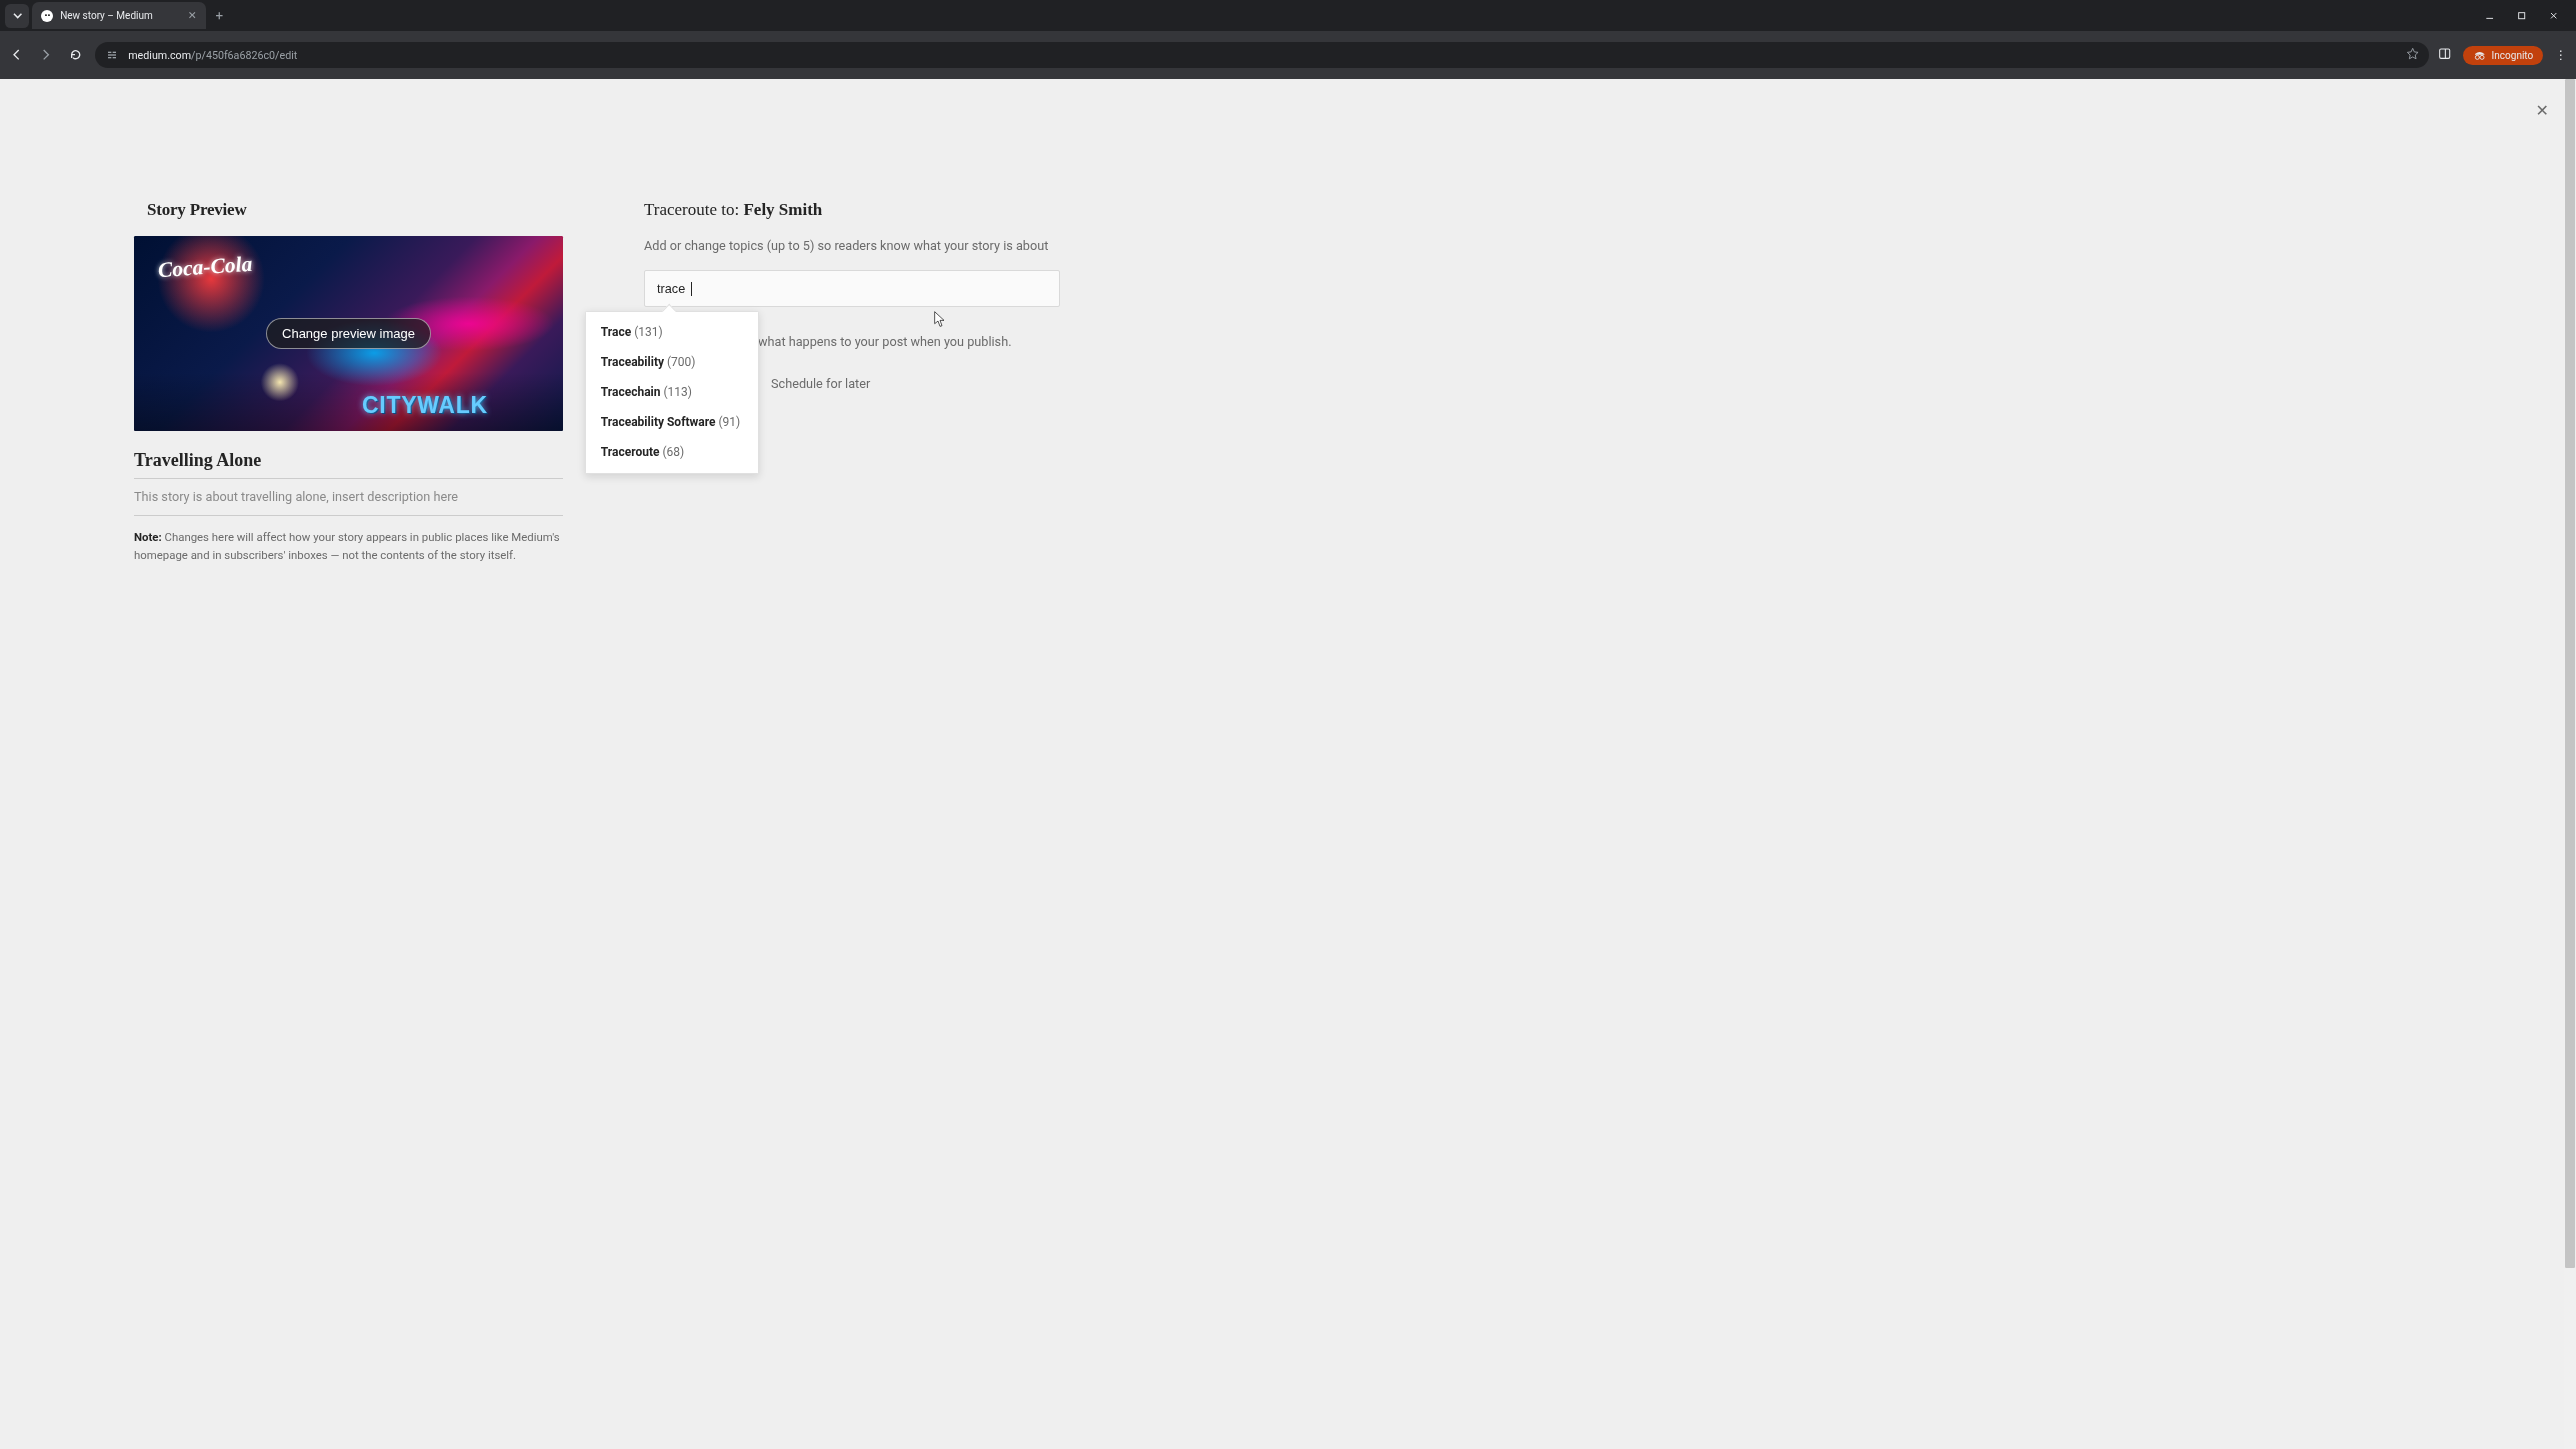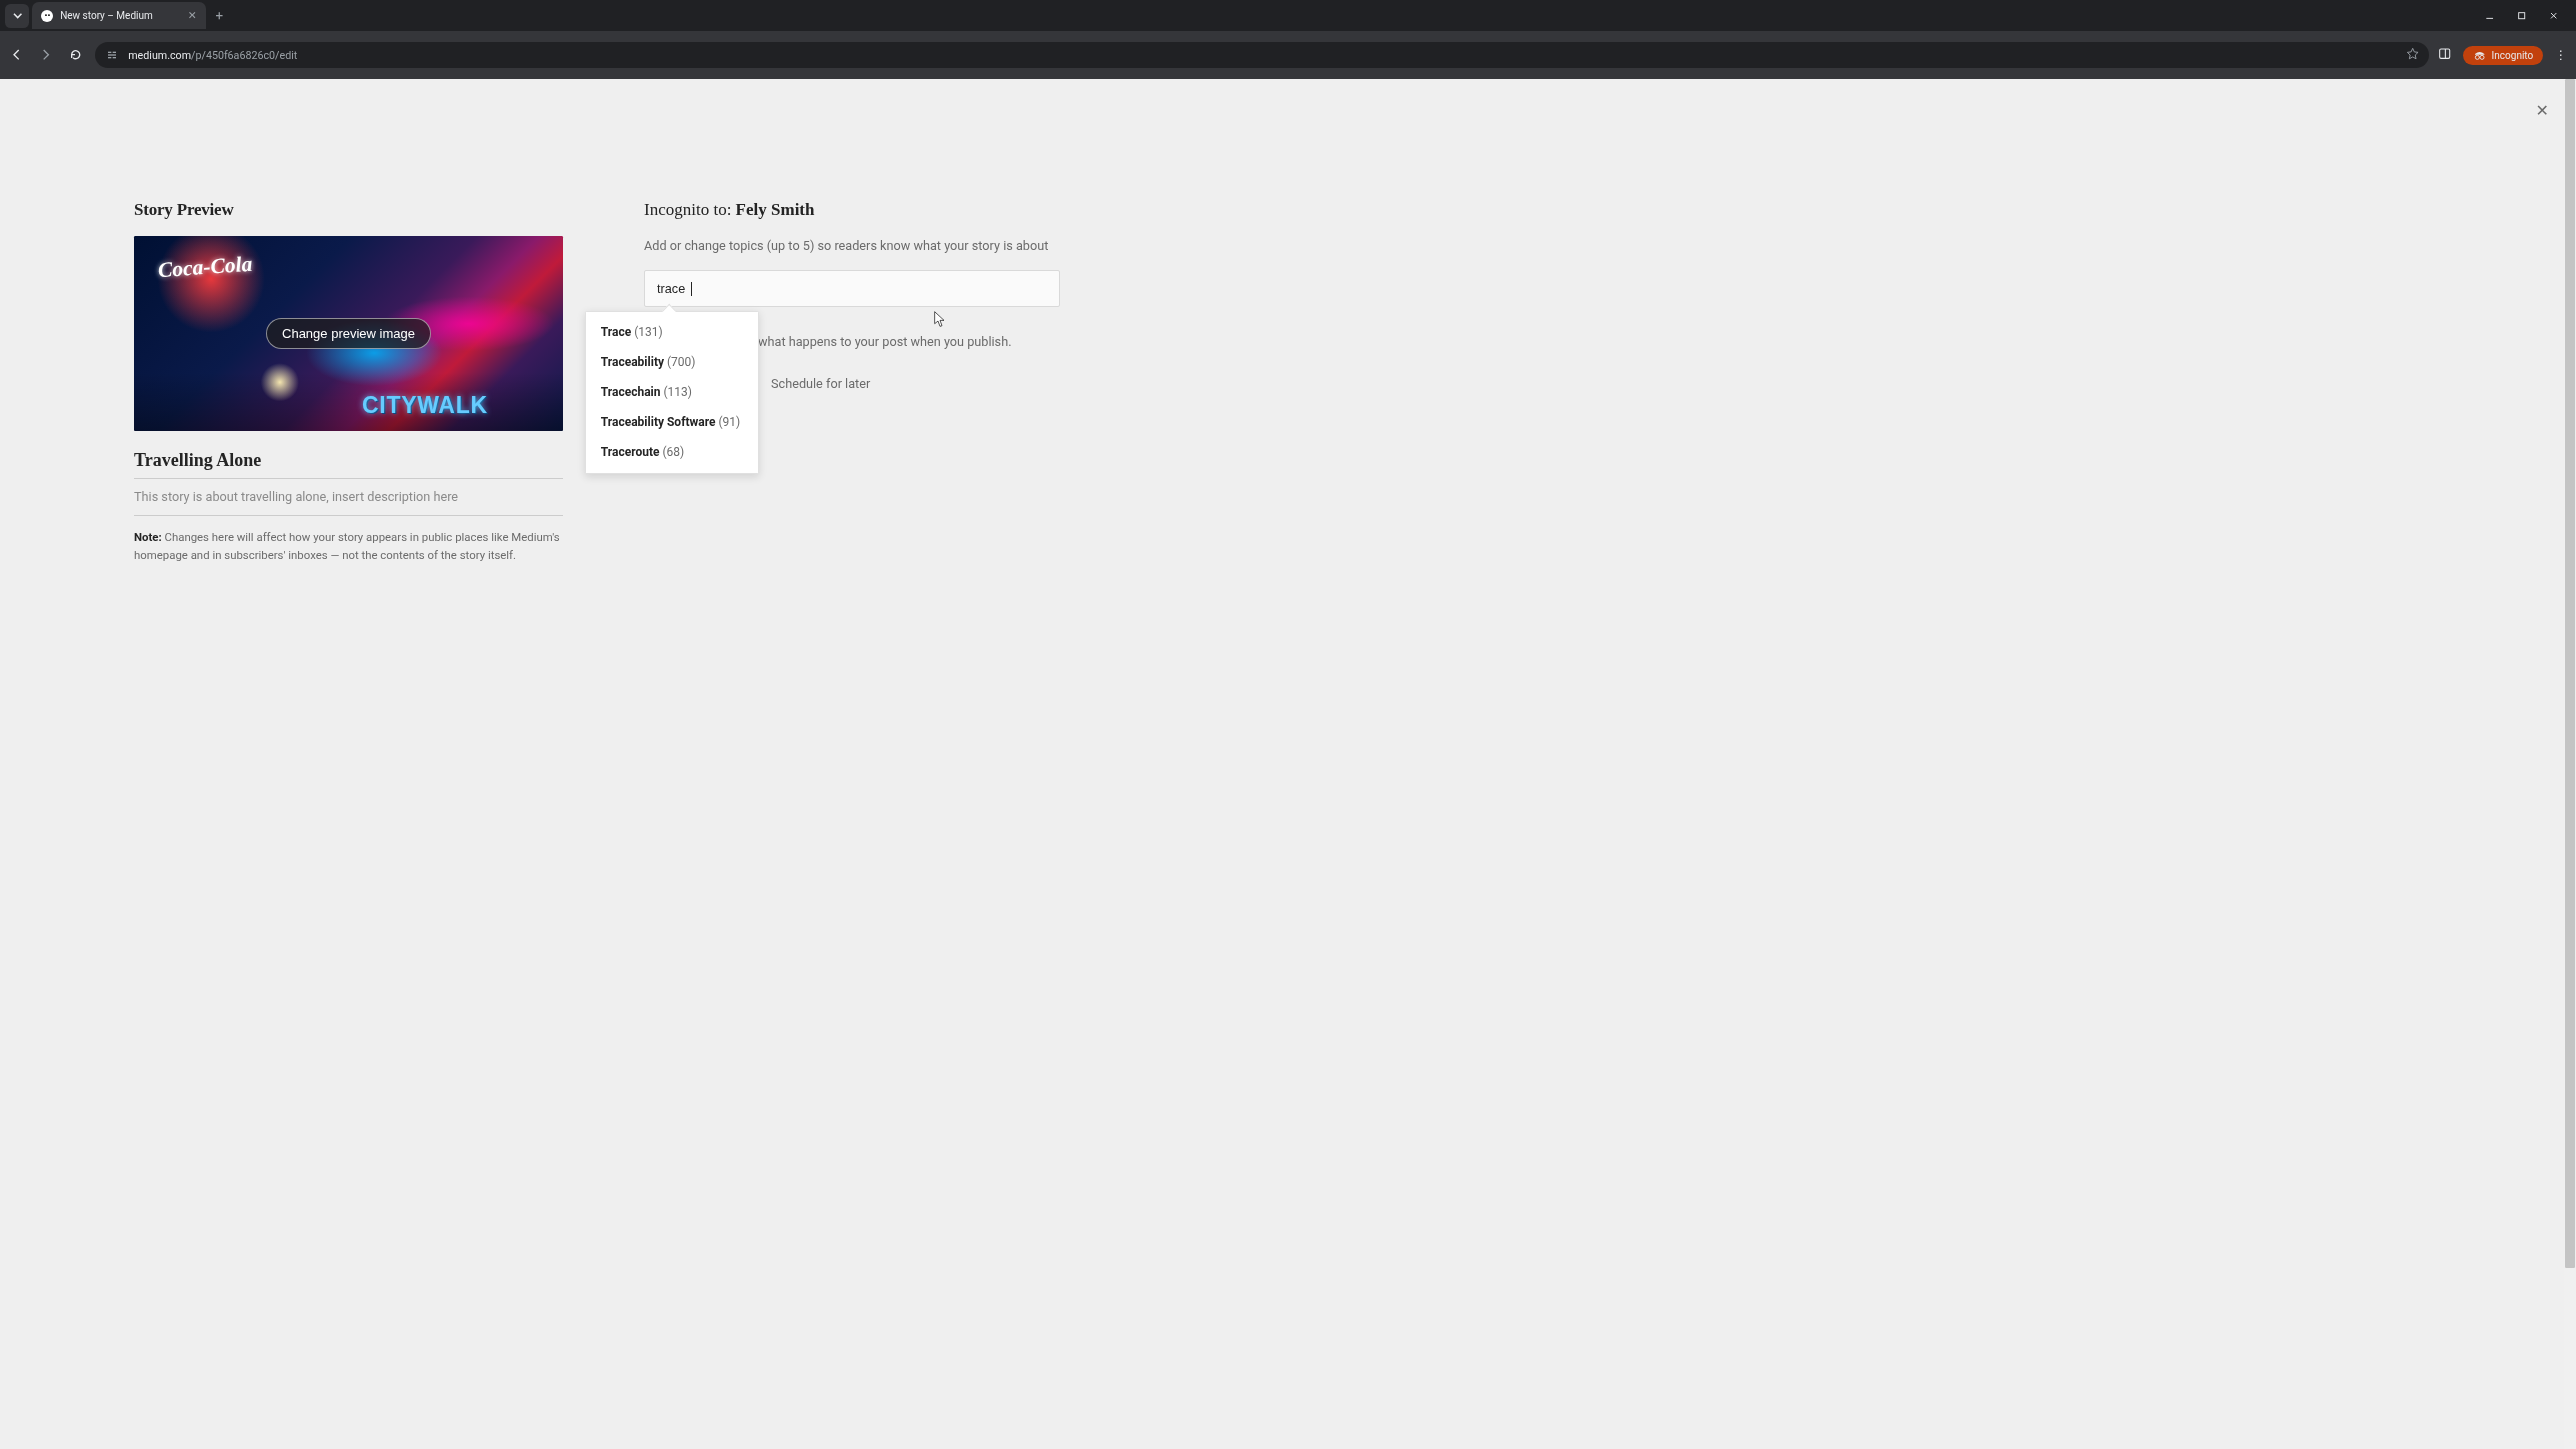--- a/index.html
+++ b/index.html
@@ -38,7 +38,7 @@
   .left-col { width: 429px; }
   .right-col { width: 416px; position: relative; }
   
-  .section-heading { font-size: 17px; font-weight: 700; color: #242424; margin-bottom: 16px; font-family: Georgia, serif; letter-spacing: -0.2px; }
+  .section-heading { font-size: 17px; font-weight: 700; color: #242424; margin-bottom: 16px; font-family: Georgia, serif; letter-spacing: -0.2px; margin-left: 13px; }
   
   .preview-img { width: 429px; height: 195px; border-radius: 1.3px; position: relative; background: linear-gradient(135deg, #001033 0%, #0a1a4a 35%, #3a1a5a 55%, #8a1a6a 65%, #c01a3a 72%, #3a1a5a 82%, #0a1a4a 100%); display: flex; align-items: center; justify-content: center; overflow: hidden; }
   

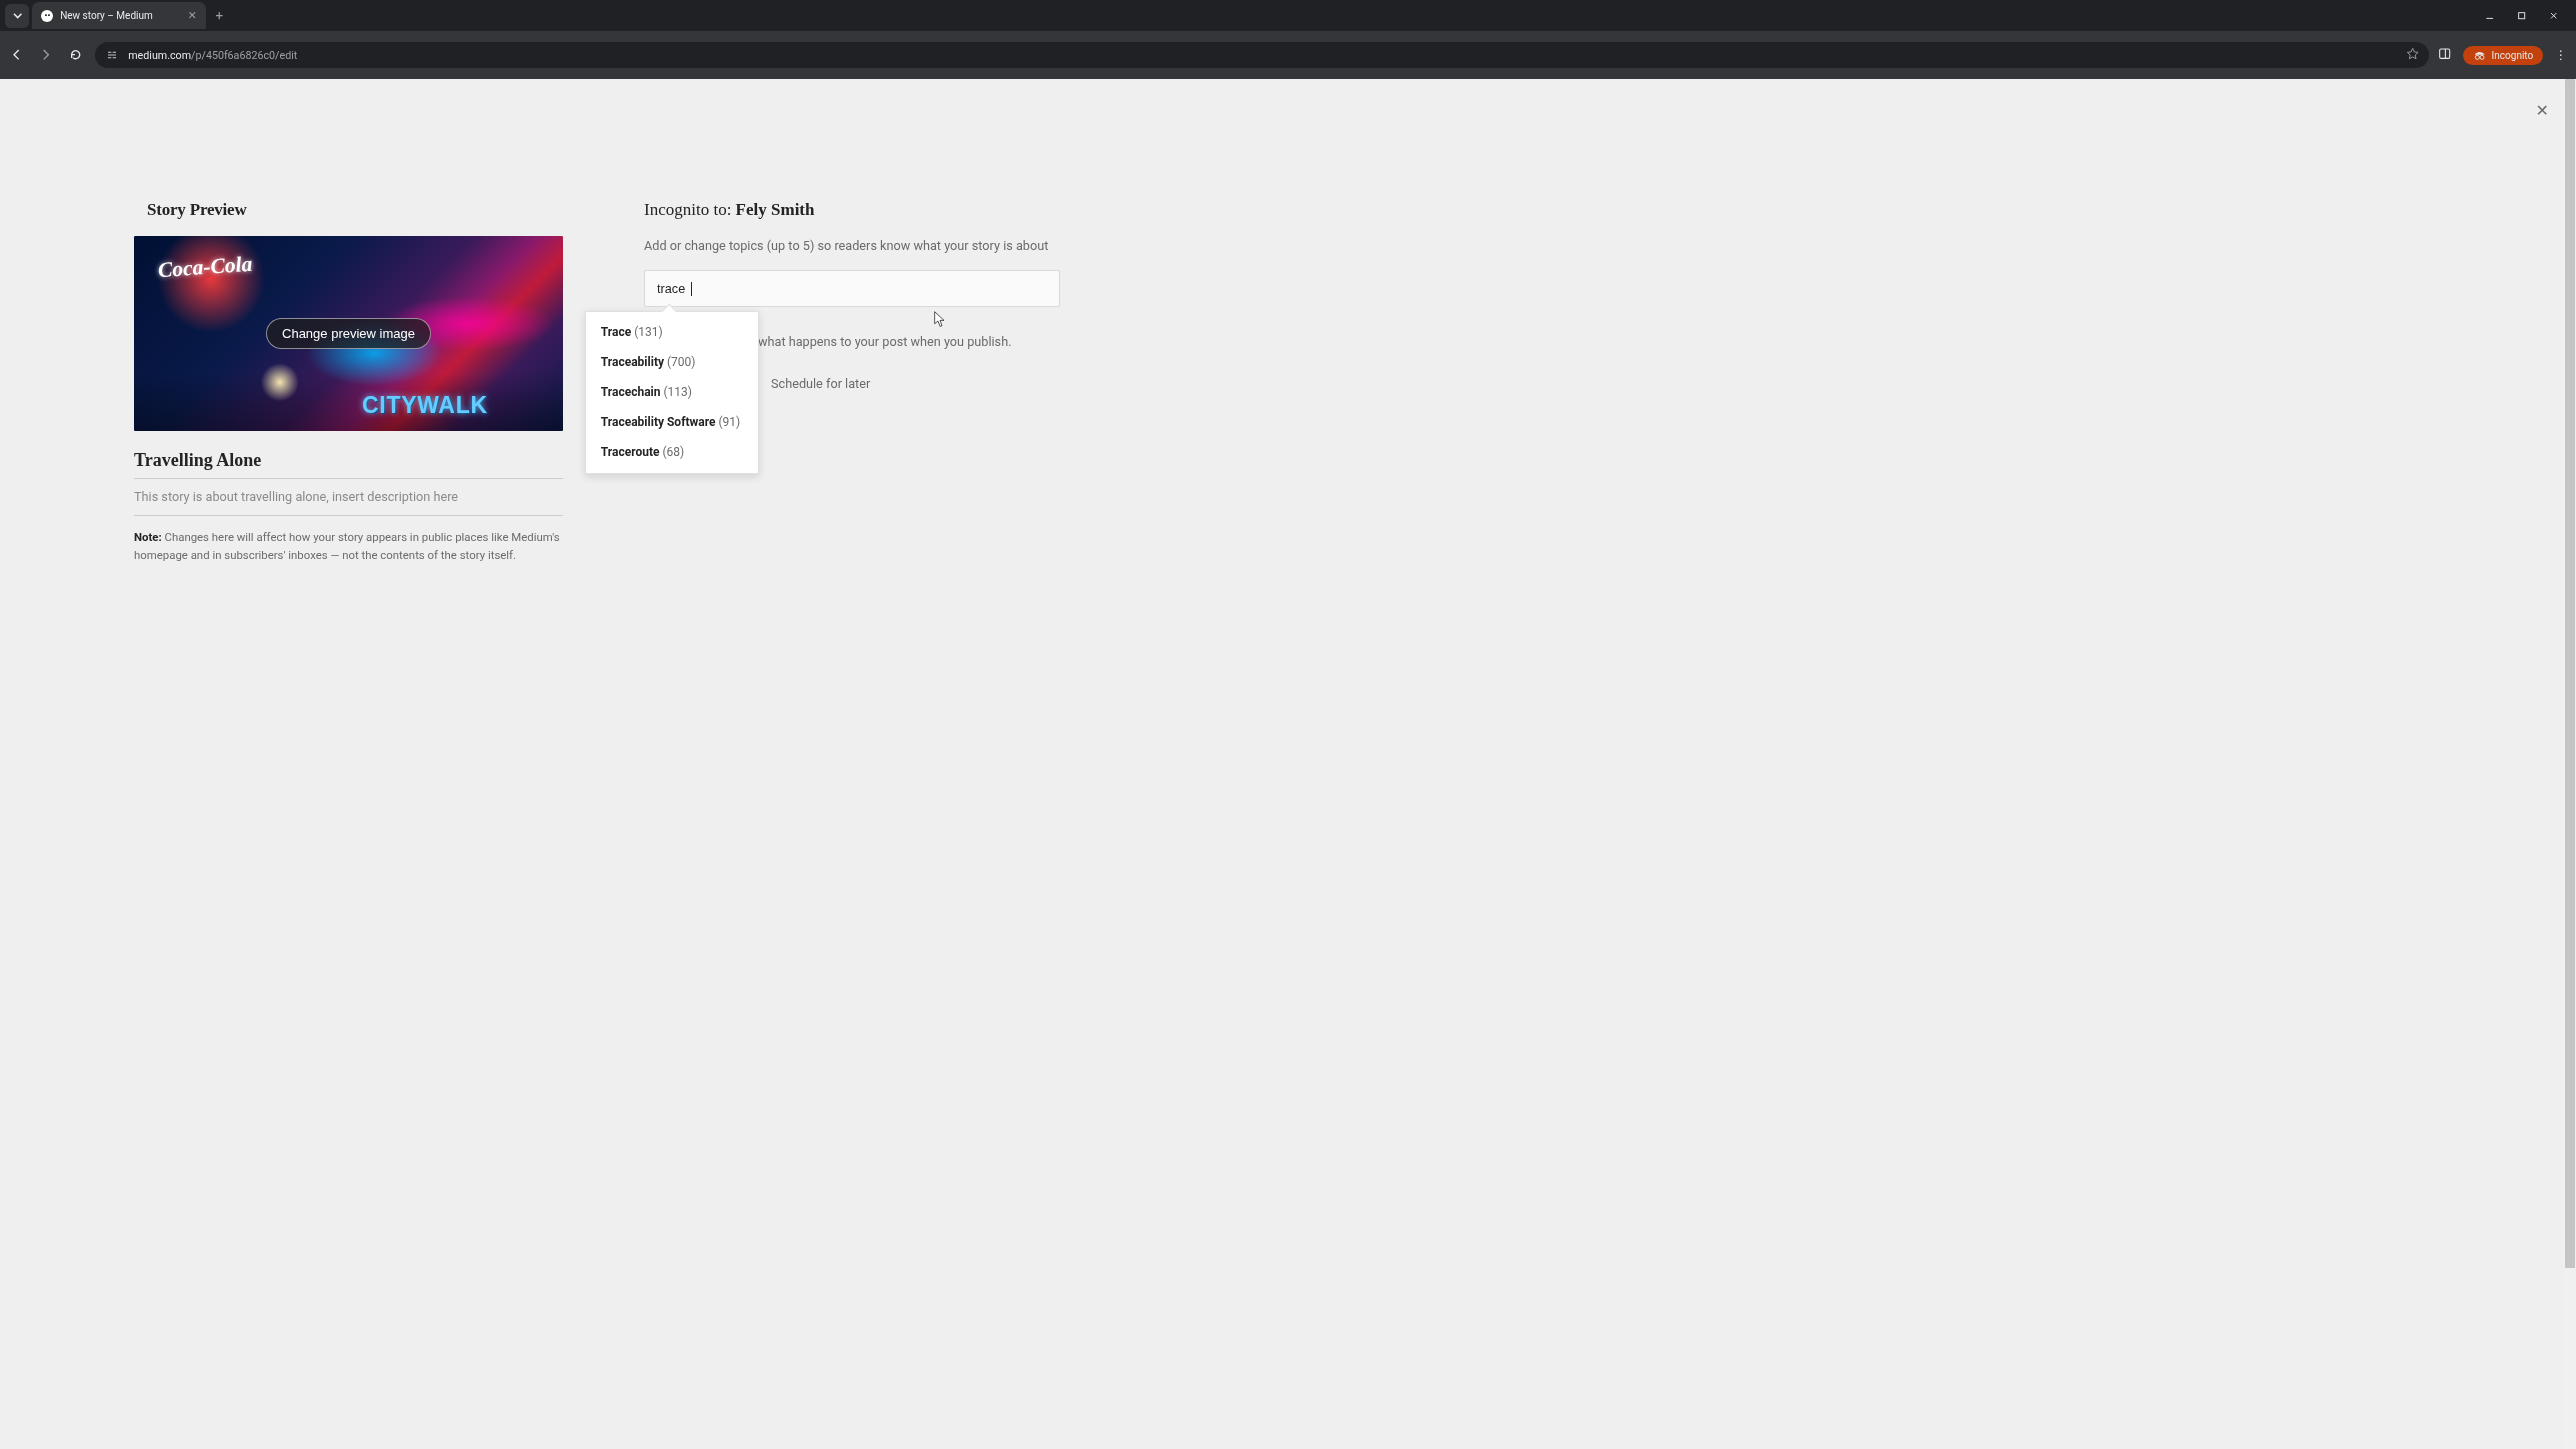--- a/index.html
+++ b/index.html
@@ -187,7 +187,7 @@
     </div>
 
     <div class="right-col">
-      <div class="pub-line"><span>Incognito to: </span><span class="pub-author">Fely Smith</span></div>
+      <div class="pub-line"><span>Traceroute to: </span><span class="pub-author">Fely Smith</span></div>
       <div class="topics-hint">Add or change topics (up to 5) so readers know what your story is about</div>
       <div class="topic-input-wrap">
         <span class="caret-line"><input class="topic-input" style="width: 34px;" value="trace"></span>

